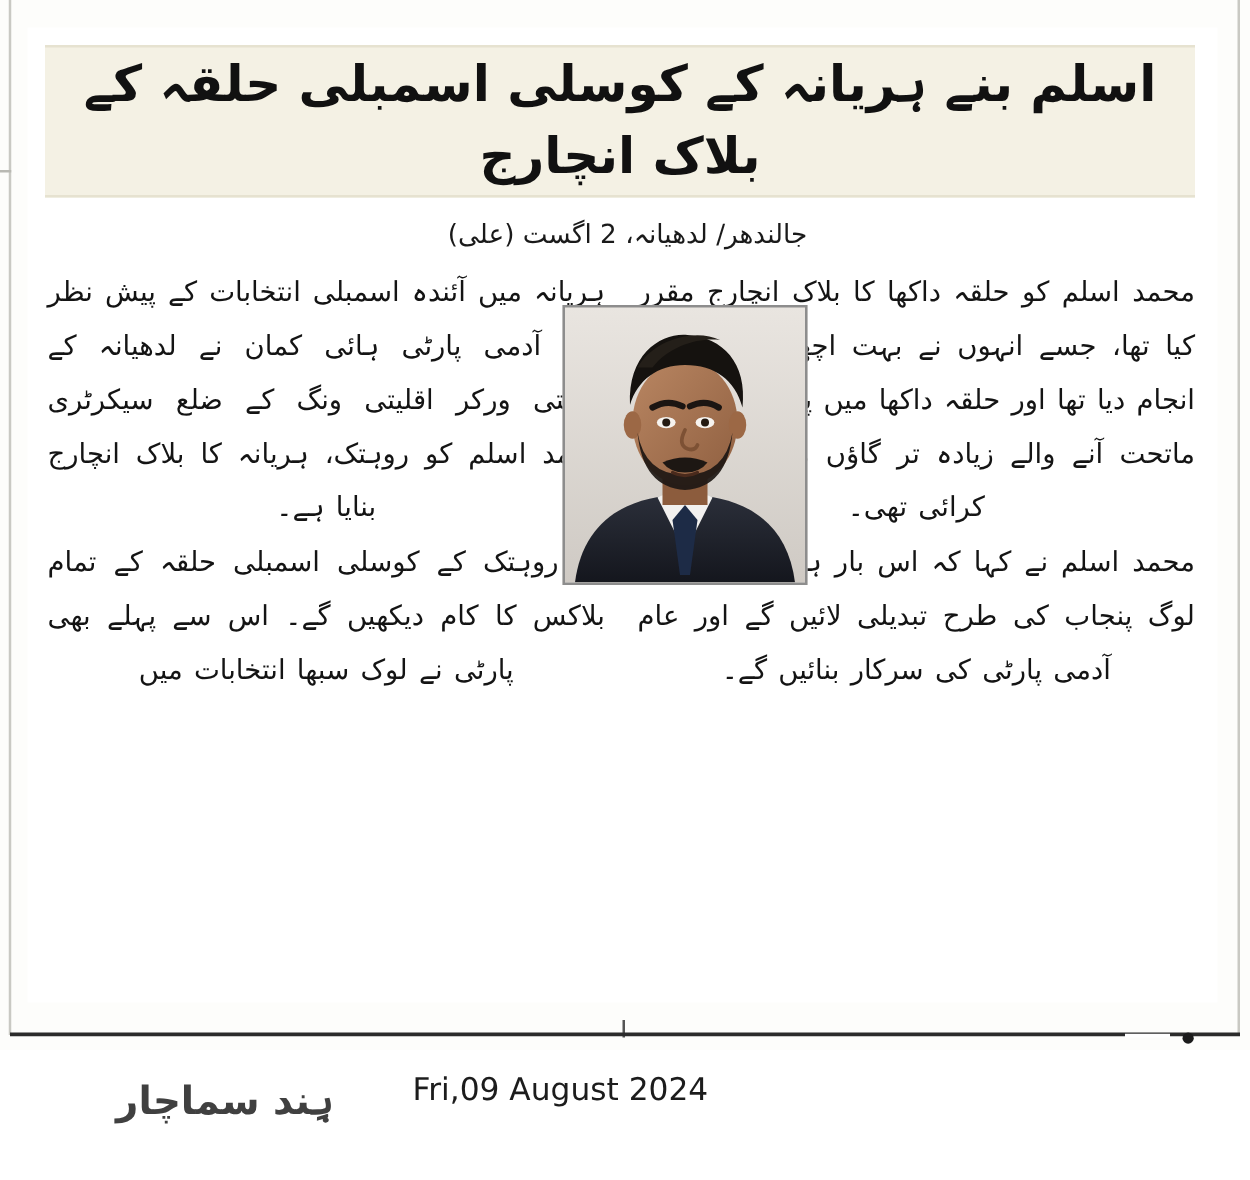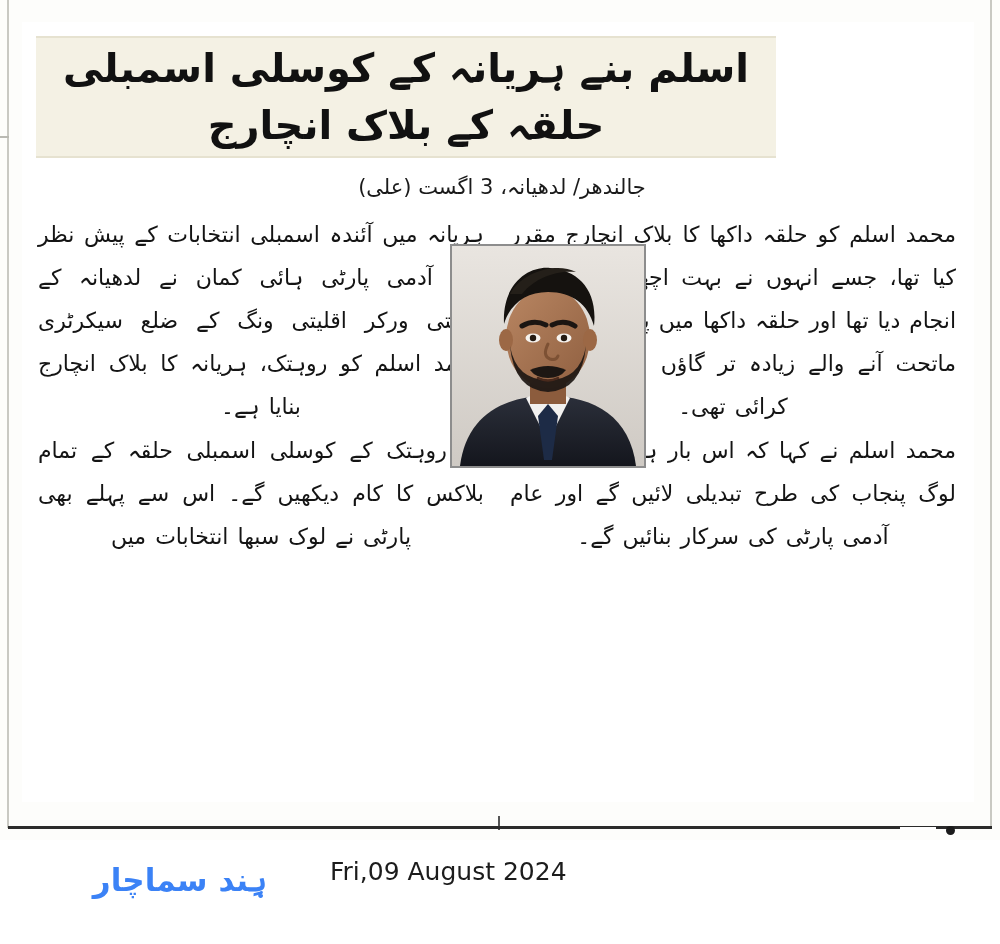--- a/index.html
+++ b/index.html
@@ -64,7 +64,7 @@
     position: absolute;
     left: 14px;
     top: 14px;
-    width: 740px;
+    width: 920px;
     height: 122px;
     background: #f4f1e4;
     border-top: 2px solid #e6e2d0;

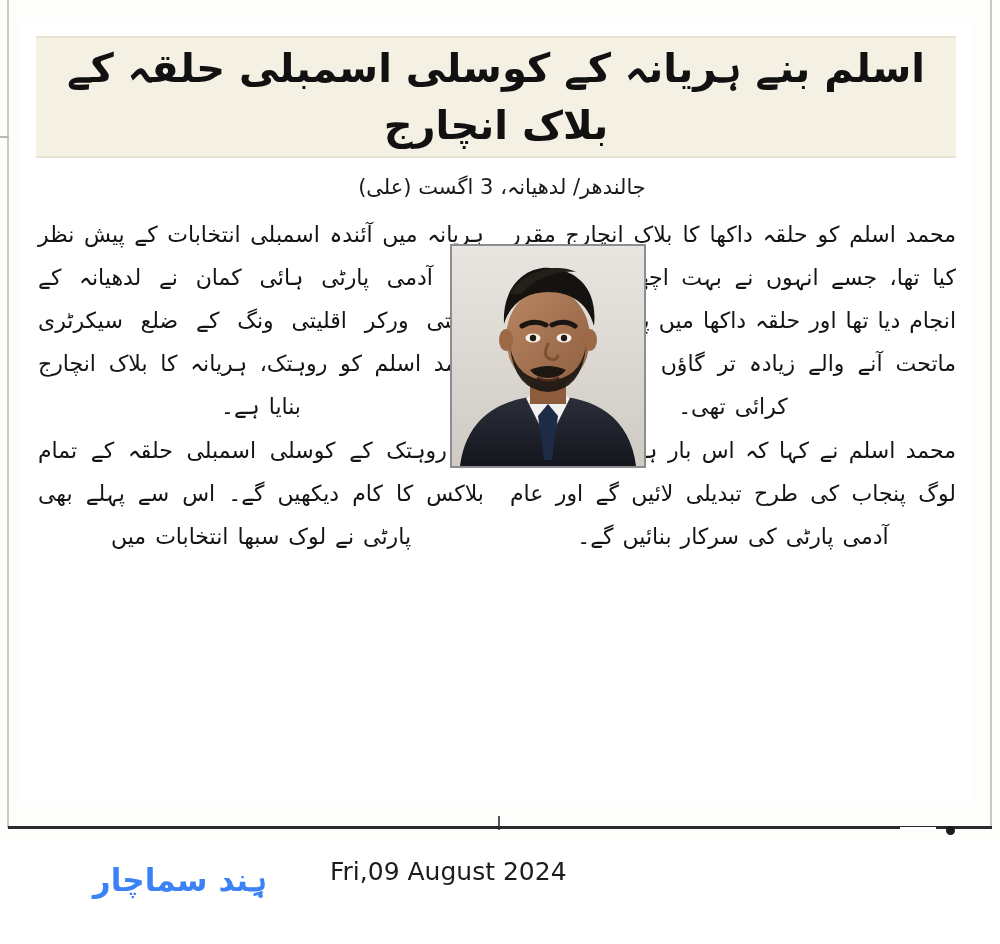--- a/index.html
+++ b/index.html
@@ -228,7 +228,7 @@
       <div class="headline">اسلم بنے ہریانہ کے کوسلی اسمبلی حلقہ کے بلاک انچارج</div>
     </div>
 
-    <div class="dateline">جالندھر/ لدھیانہ، 3 اگست (علی)</div>
+    <div class="dateline">جالندھر/ لدھیانہ، 2 اگست (علی)</div>
 
     <div class="body-cols">
 

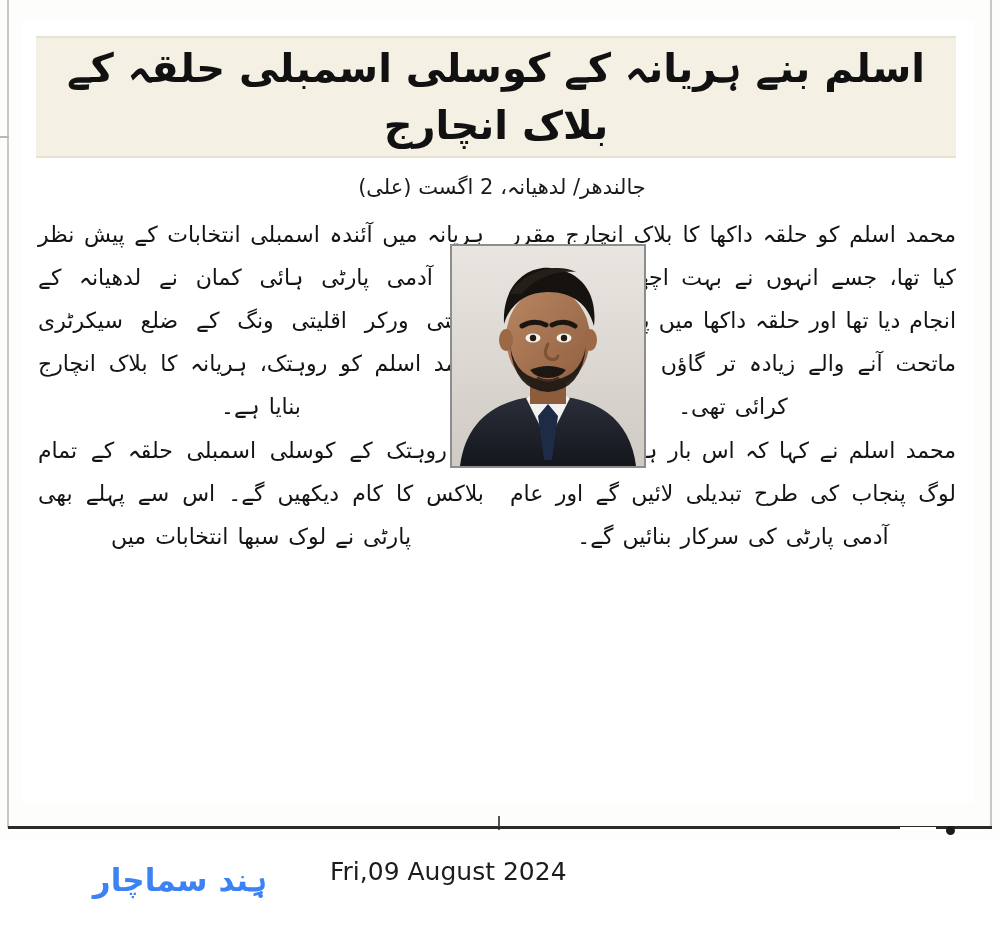--- a/index.html
+++ b/index.html
@@ -194,7 +194,7 @@
     width: 240px;
     text-align: center;
     direction: rtl;
-    color: #3b82f6;
+    color: #404040;
     font-family: "DejaVu Sans", sans-serif;
     font-size: 31px;
     font-weight: 700;

